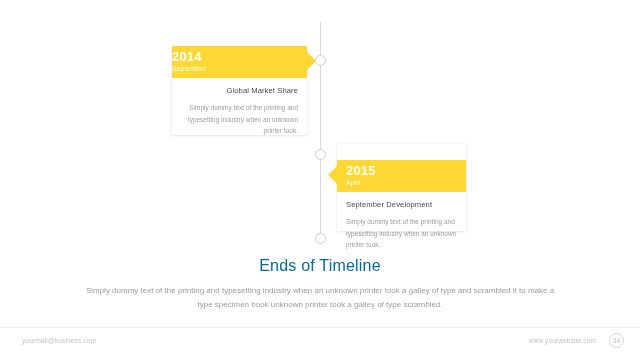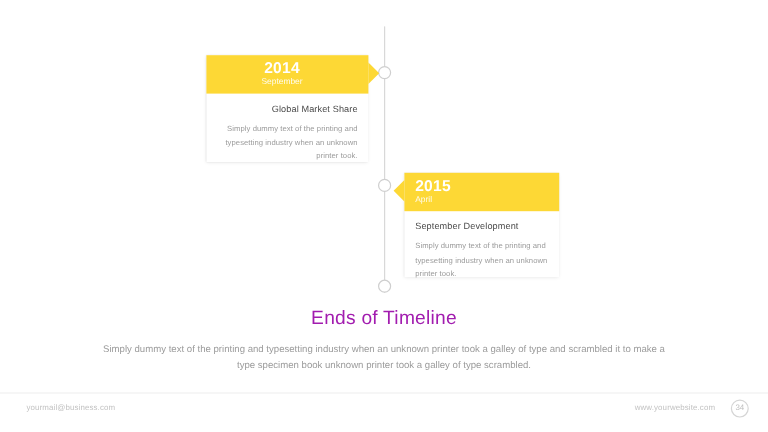--- a/index.html
+++ b/index.html
@@ -73,7 +73,7 @@
   }
   .card-left .card-head {
     padding: 3px 9px 0 0;
-    text-align: center;
+    text-align: left;
   }
   .card-right .card-head {
     padding: 3px 0 0 9px;

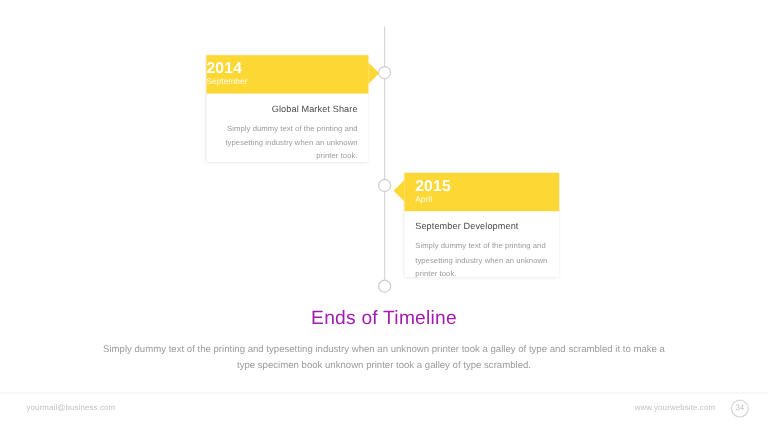--- a/index.html
+++ b/index.html
@@ -78,6 +78,7 @@
   .card-right .card-head {
     padding: 3px 0 0 9px;
     text-align: left;
+    margin-top: 16px;
   }
 
   

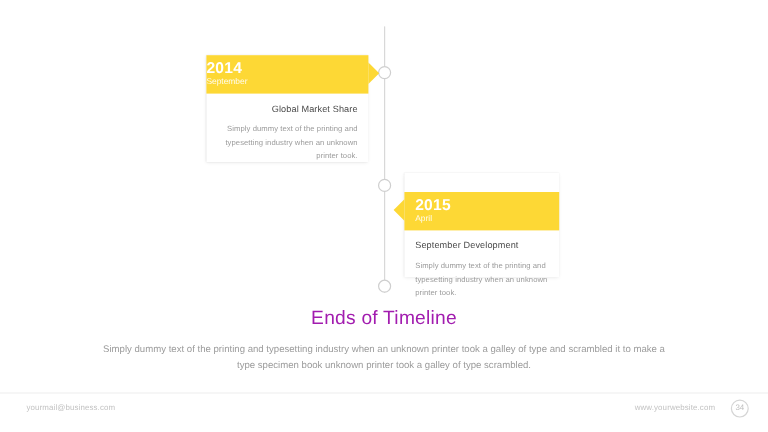--- a/index.html
+++ b/index.html
@@ -152,7 +152,7 @@
     width: 640px;
     text-align: center;
     font-size: 16px;
-    color: #a21caf;
+    color: #0369a1;
     line-height: 20px;
     letter-spacing: 0.2px;
   }

